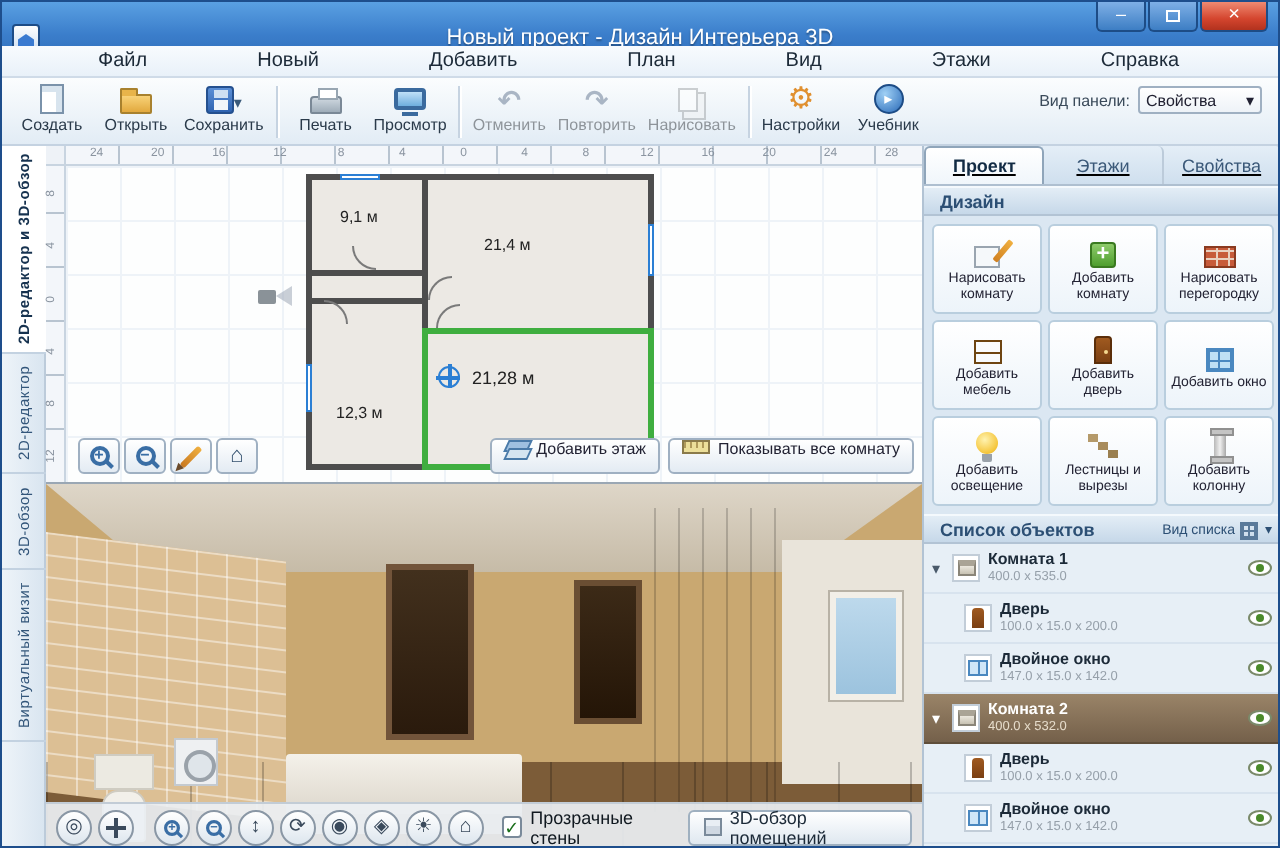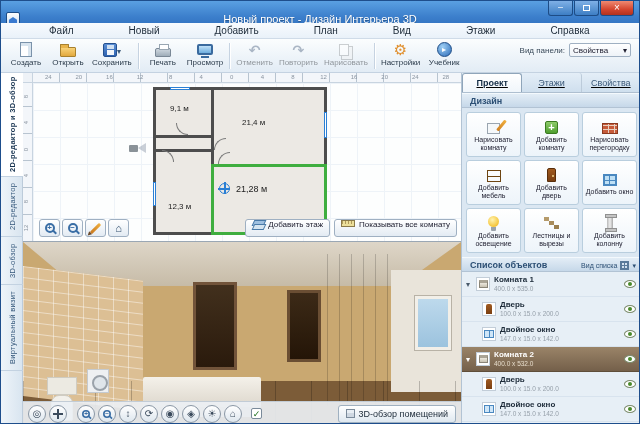--- a/index.html
+++ b/index.html
@@ -508,6 +508,7 @@
       <span class="rnd">⌂</span>
       <span class="cb-wrap">
         <span class="cb">✓</span>
+        <span class="cb-label">Прозрачные стены</span>
       </span>
       <span class="spacer"></span>
       <span class="btn-3d">

